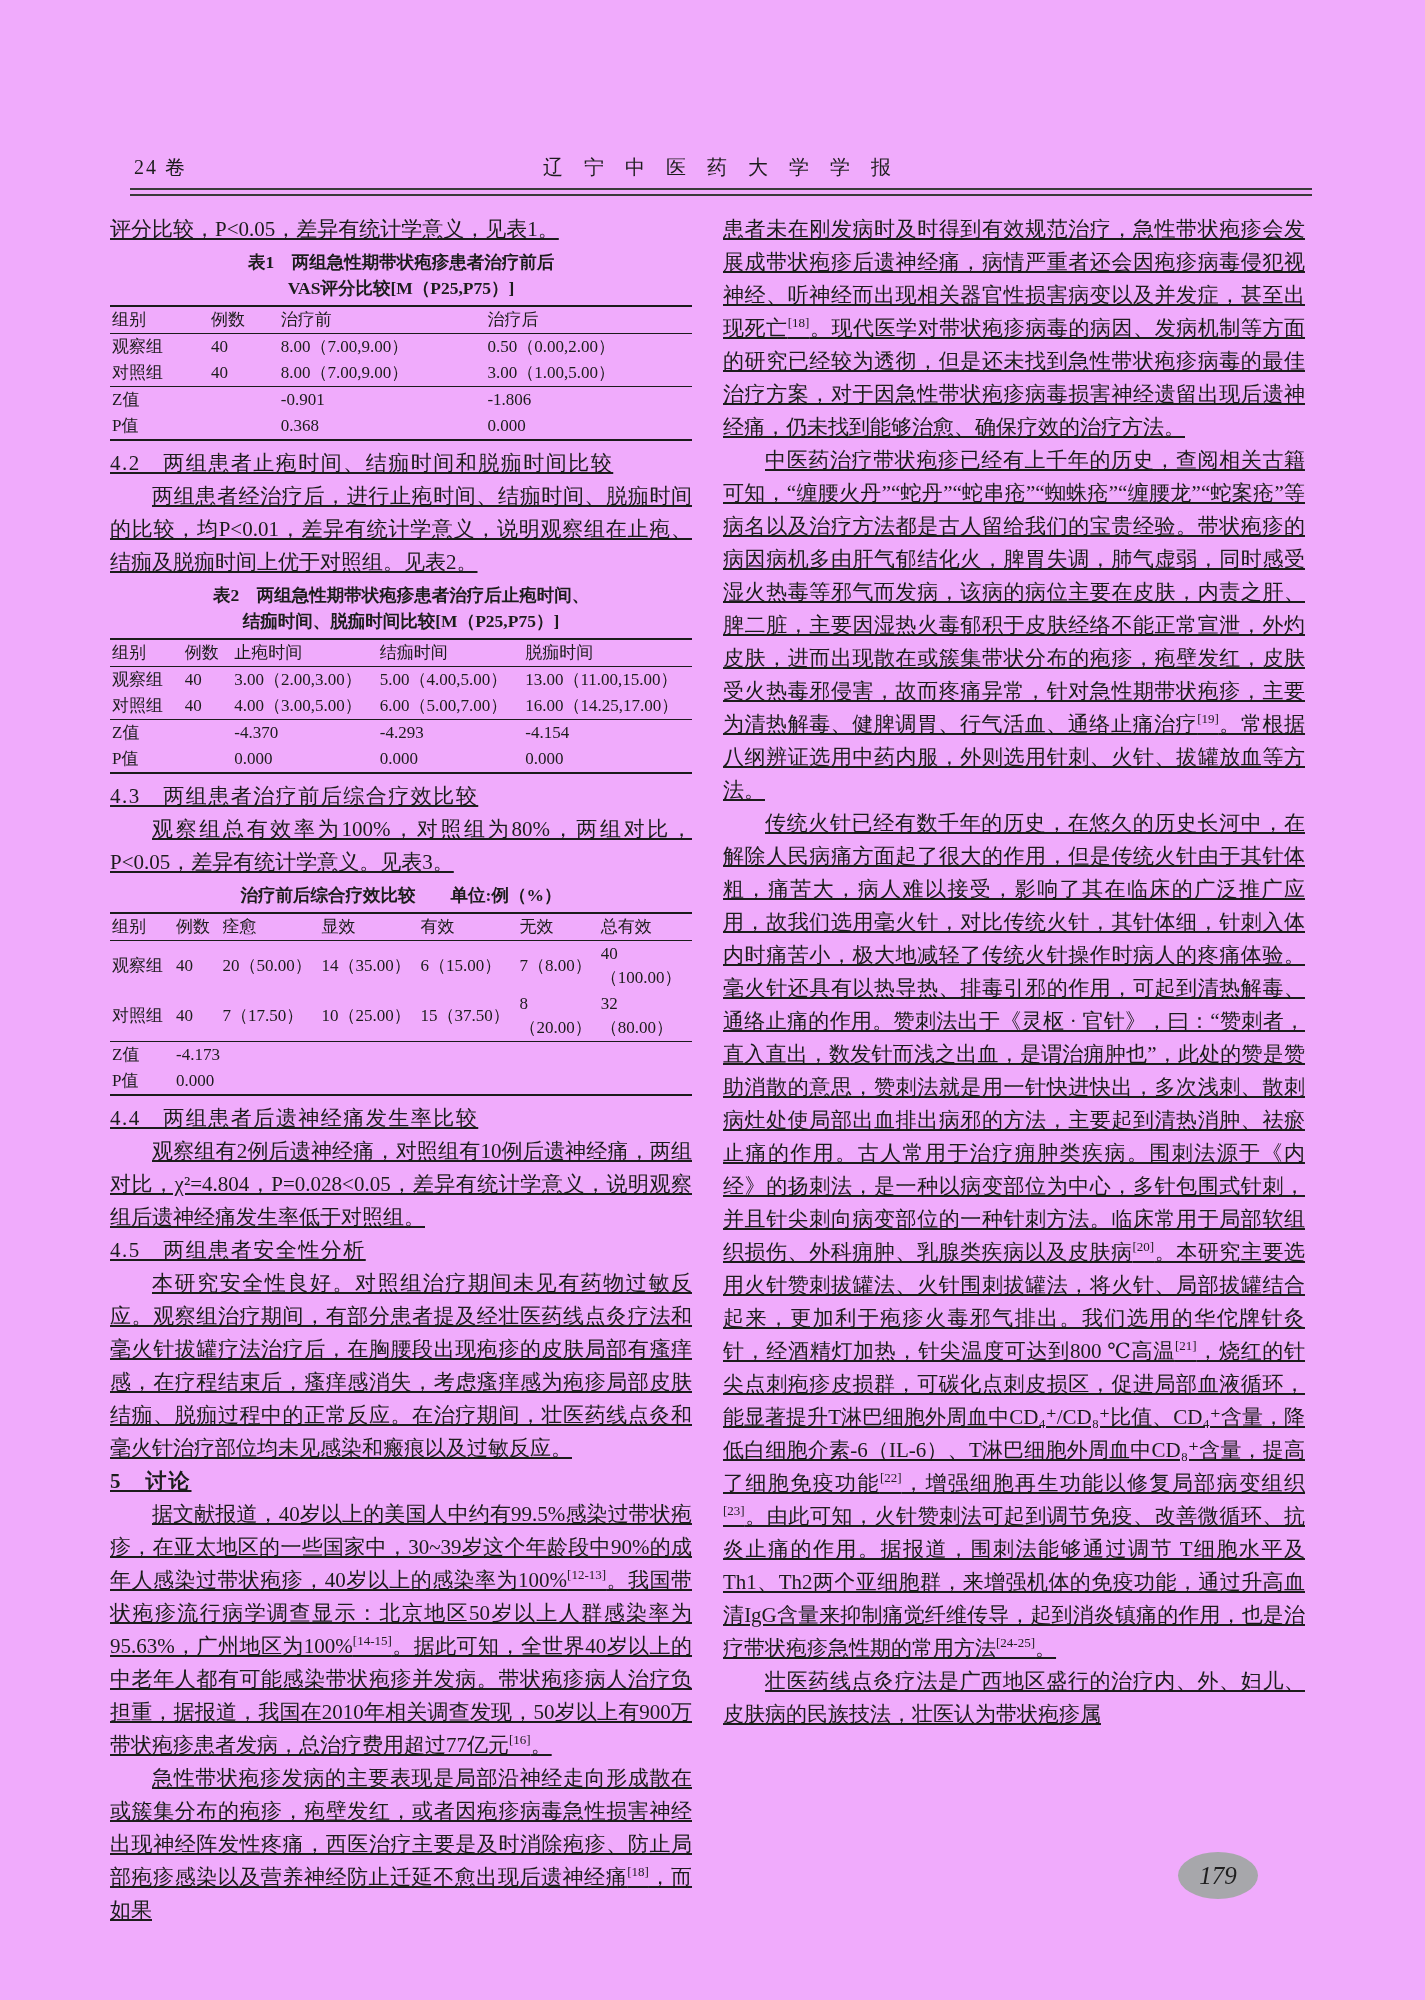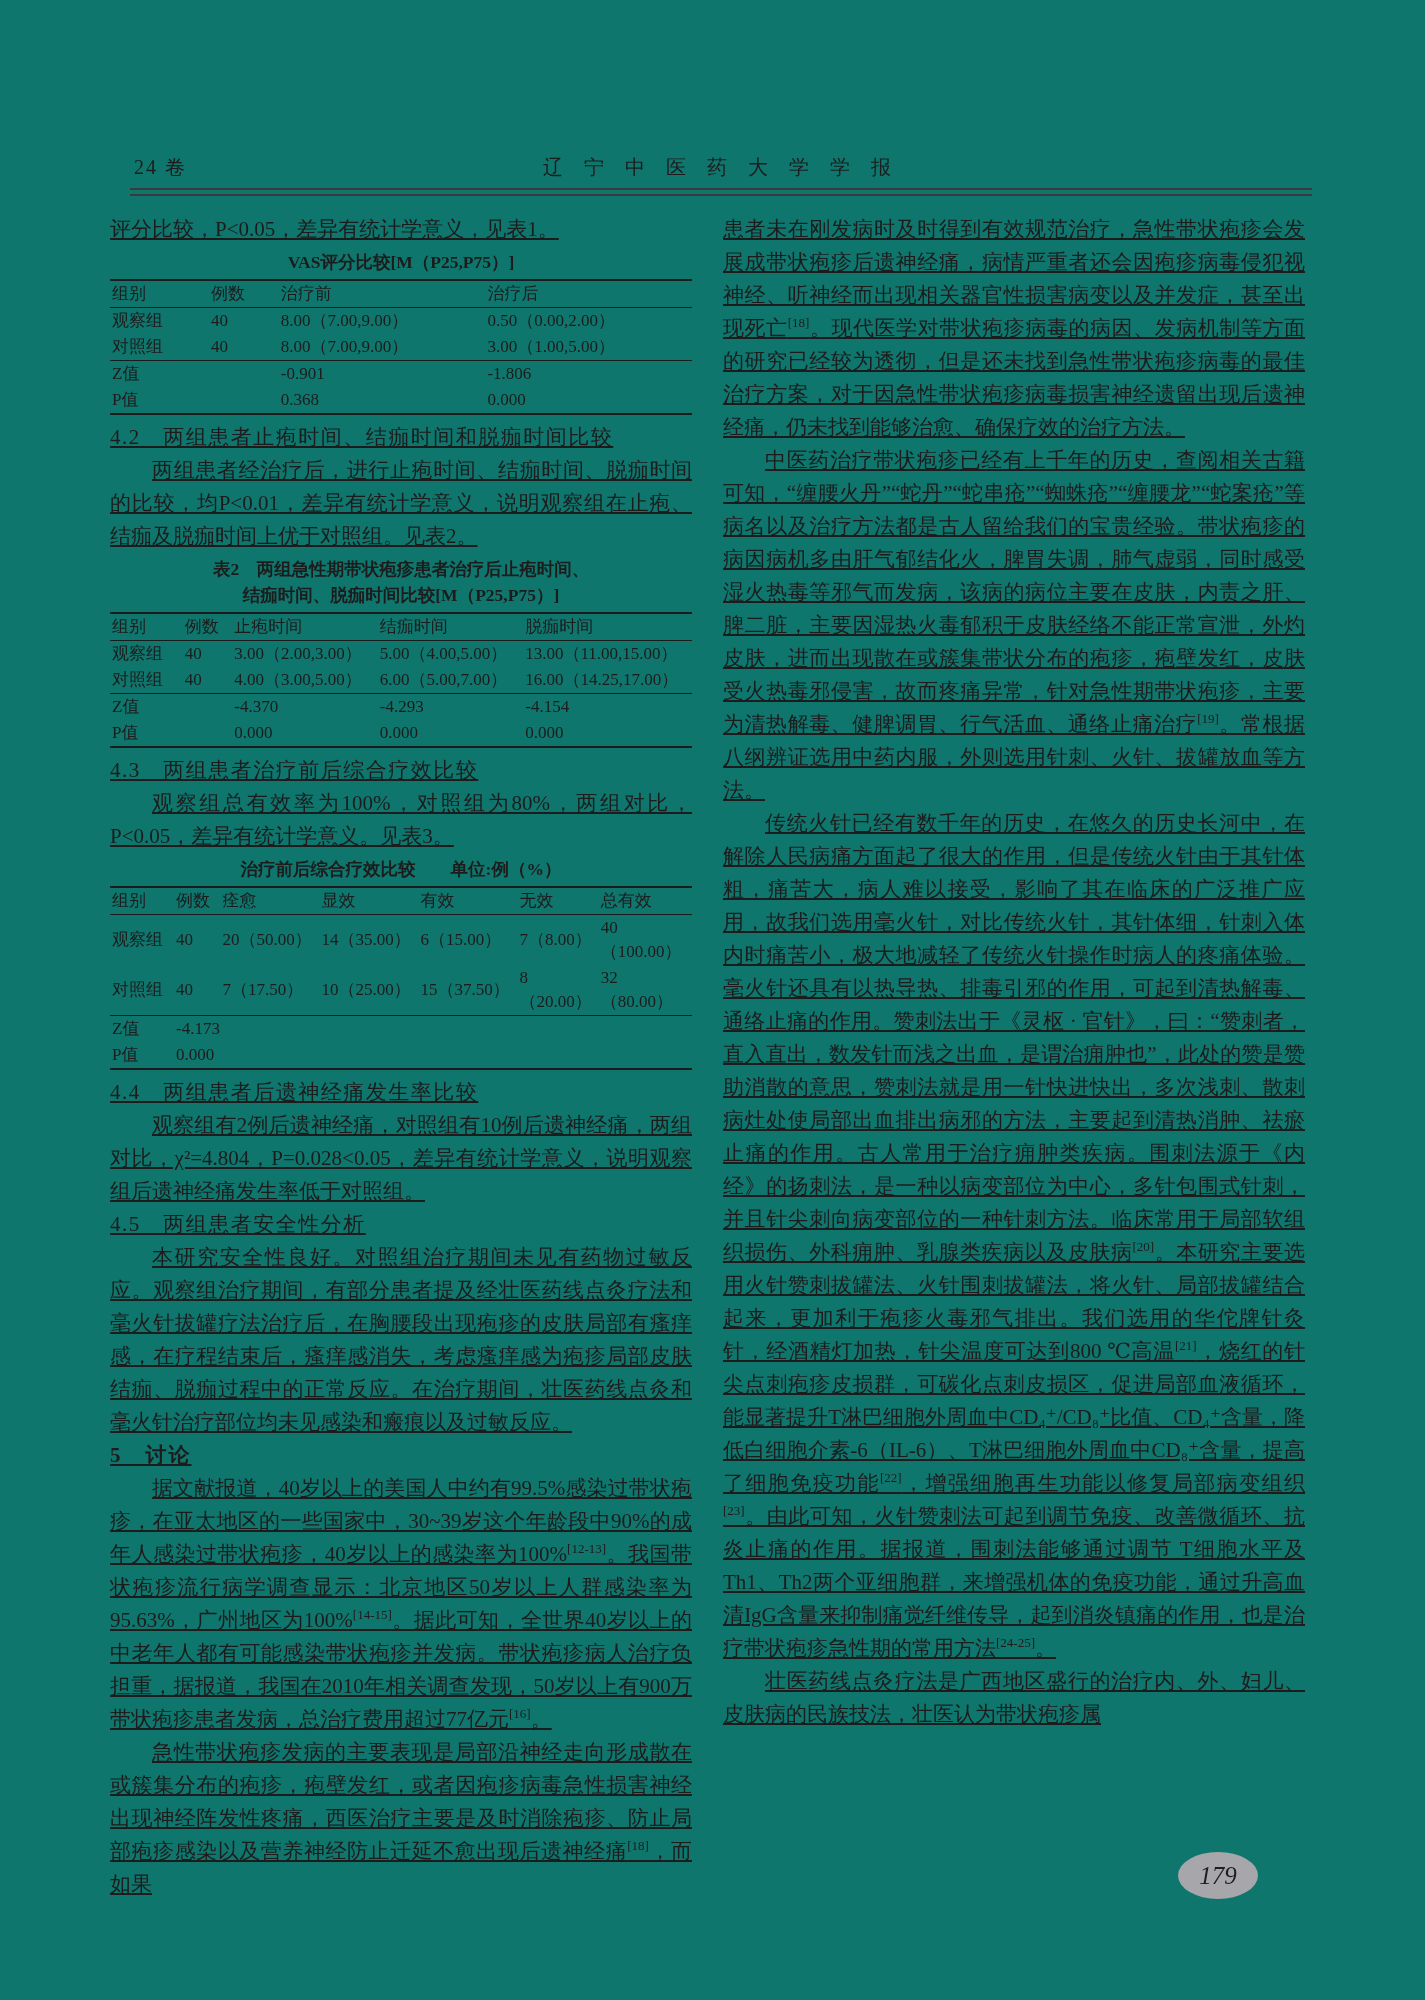--- a/index.html
+++ b/index.html
@@ -4,7 +4,7 @@
 <style>
   html,body{margin:0;padding:0;background:#ffffff;}
   .page{
-    position:relative;width:1425px;height:2000px;background:#0f766e;
+    position:relative;width:1425px;height:2000px;background:#f0abfc;
     font-family:"Liberation Serif","DejaVu Serif",serif;color:#1c1c1c;overflow:hidden;
   }
   .header{position:absolute;top:150px;left:130px;width:1182px;height:32px;font-size:20px;}

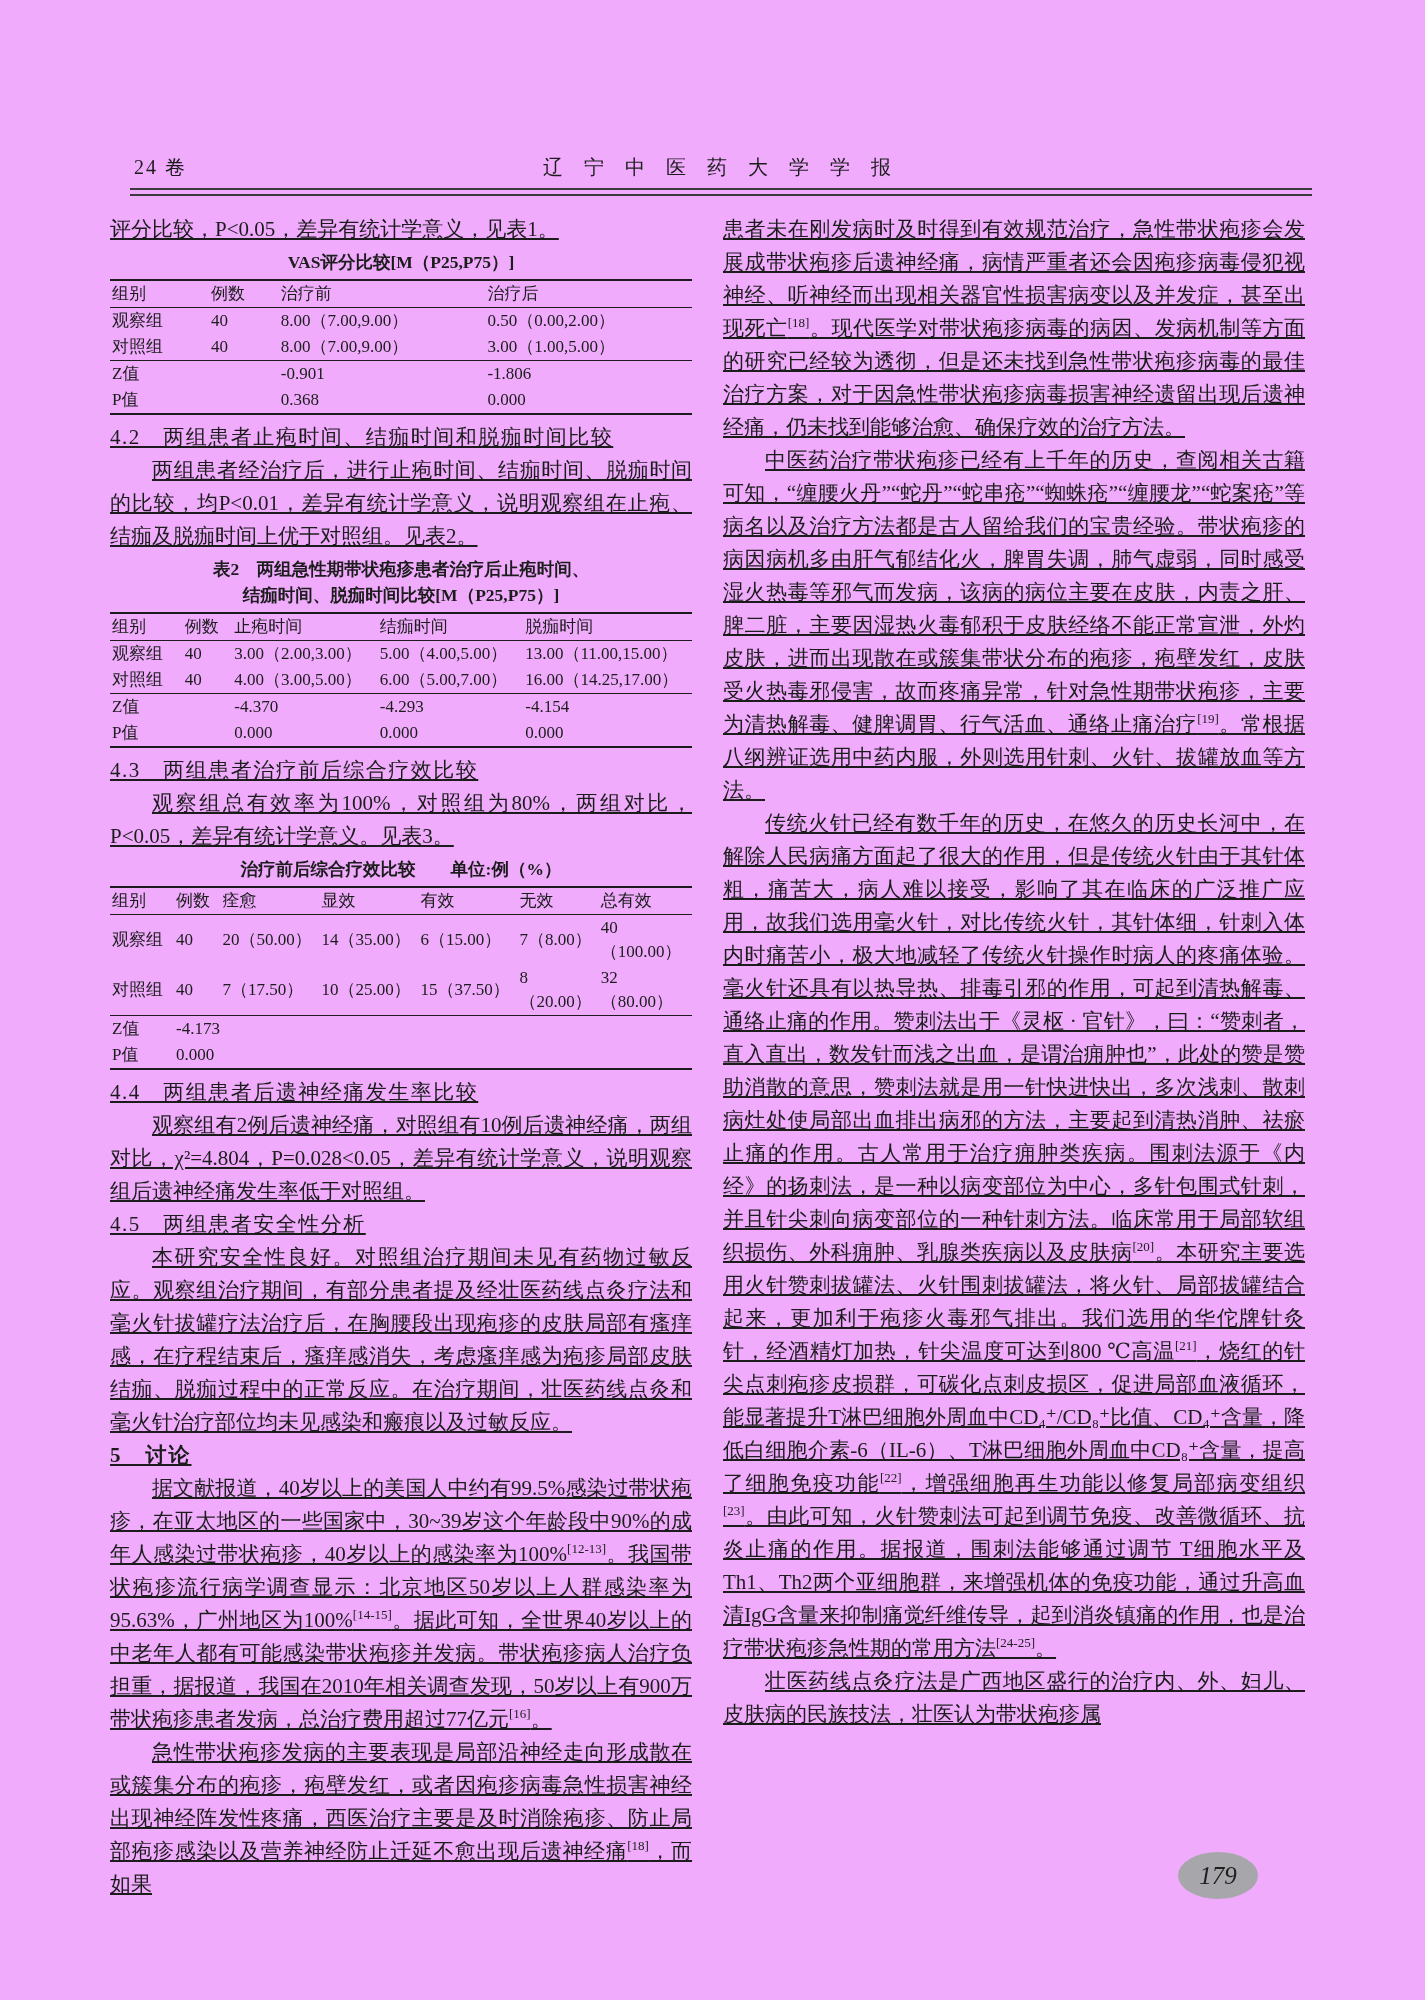--- a/index.html
+++ b/index.html
@@ -48,6 +48,7 @@
     <p class="rich">评分比较，P&lt;0.05，差异有统计学意义，见表1。</p>
 
     <div class="tbl-title">
+      <div>表1　两组急性期带状疱疹患者治疗前后</div>
       <div>VAS评分比较[M（P25,P75）]</div>
     </div>
     <table class="tbl">

